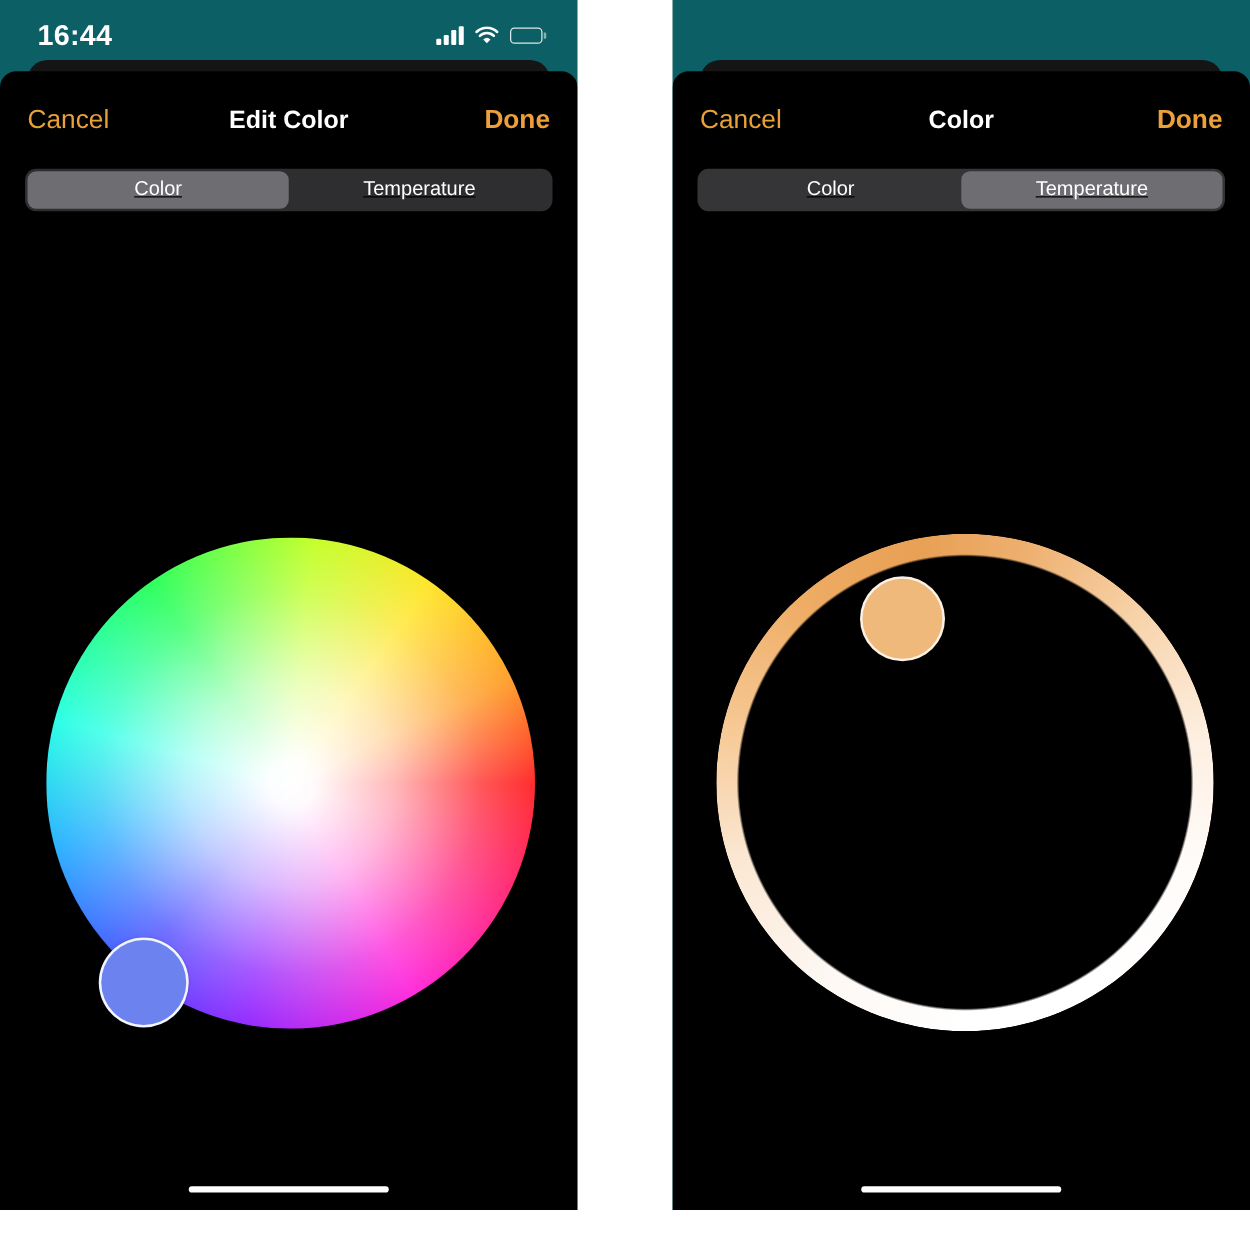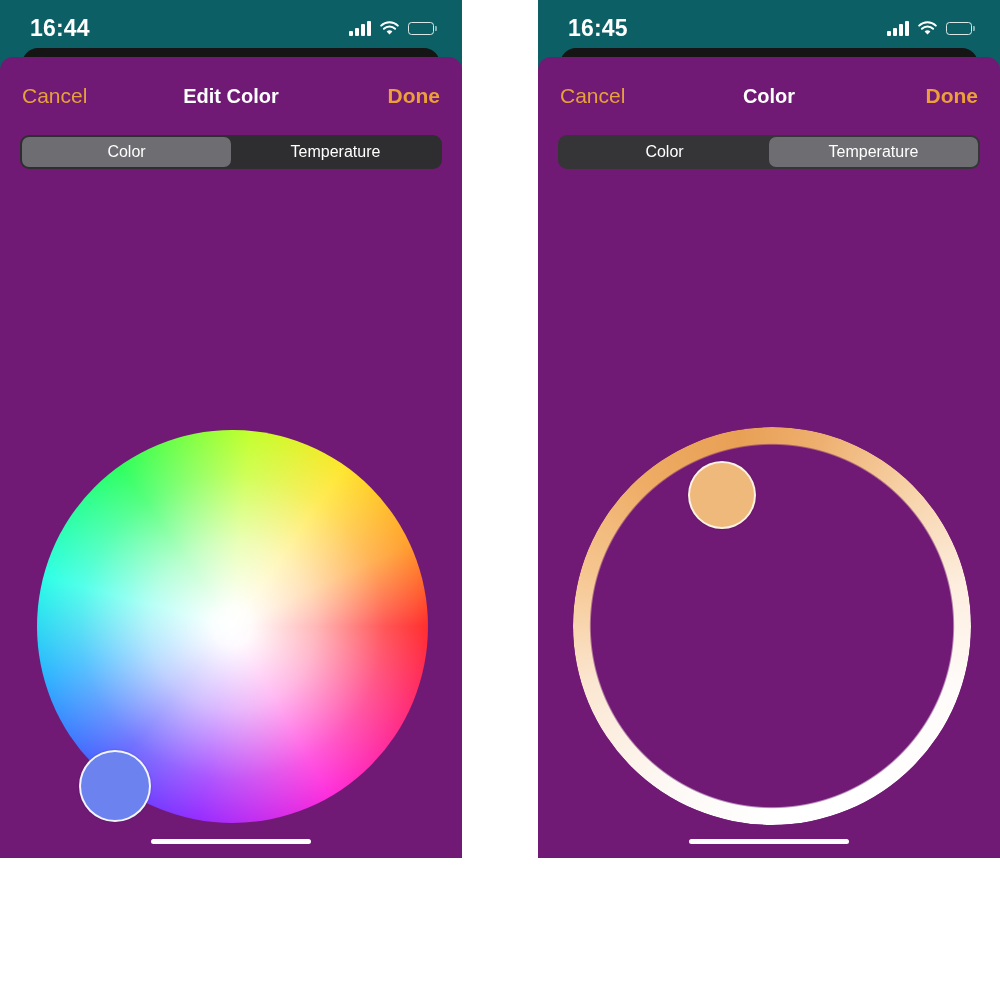--- a/index.html
+++ b/index.html
@@ -14,7 +14,7 @@
   .screens { position:absolute; inset:0; display:flex; }
   .phone {
     position:relative;
-    height:858px;
+    height:968px;
     overflow:hidden;
     background:#0c6065;
   }

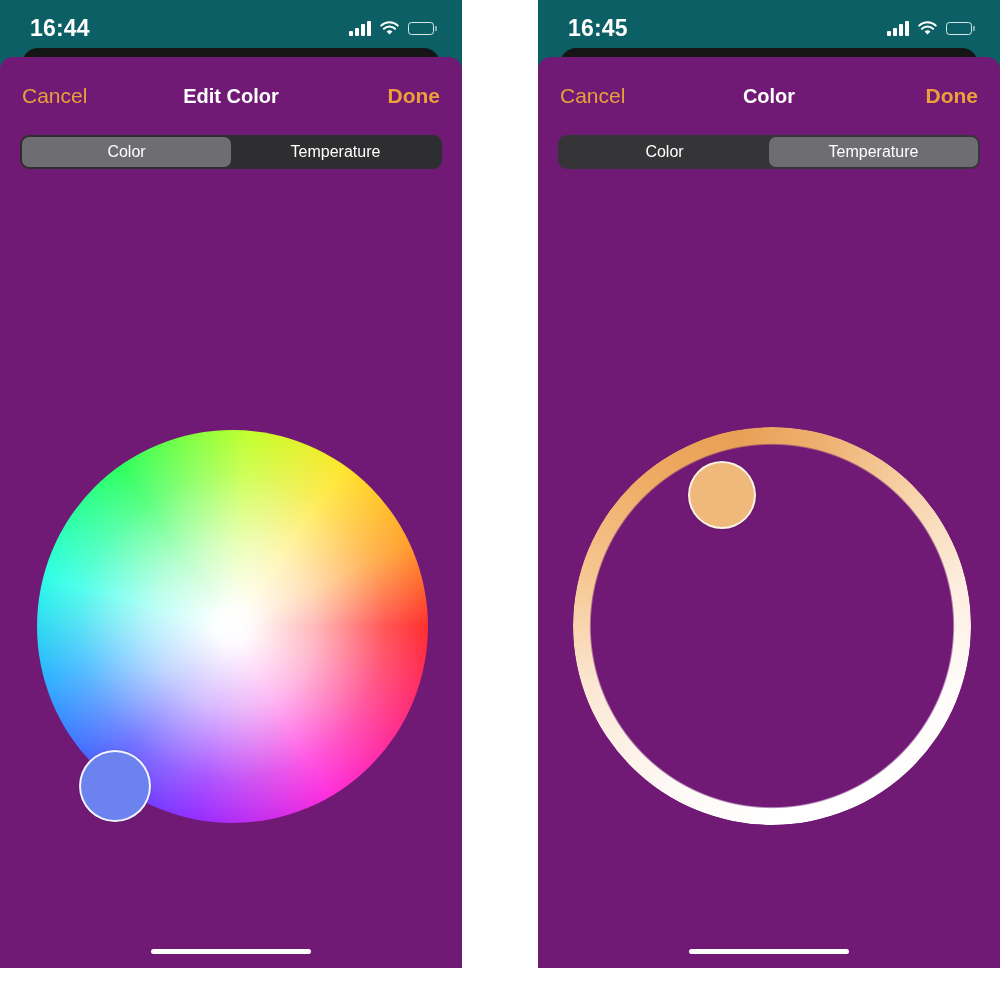--- a/index.html
+++ b/index.html
@@ -227,27 +227,6 @@
 
   <div class="phone phone-right">
 
-    <div class="statusbar">
-      <div class="status-time">16:45</div>
-      <div class="status-icons">
-        <span class="sig">
-            <i></i>
-            <i></i>
-            <i></i>
-            <i></i>
-          </span>
-        <span class="wifi">
-          <svg width="19" height="15" viewBox="0 0 19 15">
-            <path d="M9.5 13.6 6.6 10.5a4.3 4.3 0 0 1 5.8 0Z" fill="#fff"></path>
-            <path d="M3.9 7.7a8 8 0 0 1 11.2 0" stroke="#fff" stroke-width="2" fill="none" stroke-linecap="round"></path>
-            <path d="M1.2 4.6a12 12 0 0 1 16.6 0" stroke="#fff" stroke-width="2" fill="none" stroke-linecap="round"></path>
-          </svg>
-        </span>
-        <span class="batt">
-          <span class="batt-fill"></span>
-        </span>
-      </div>
-    </div>
 
     <div class="bg-card"></div>
 

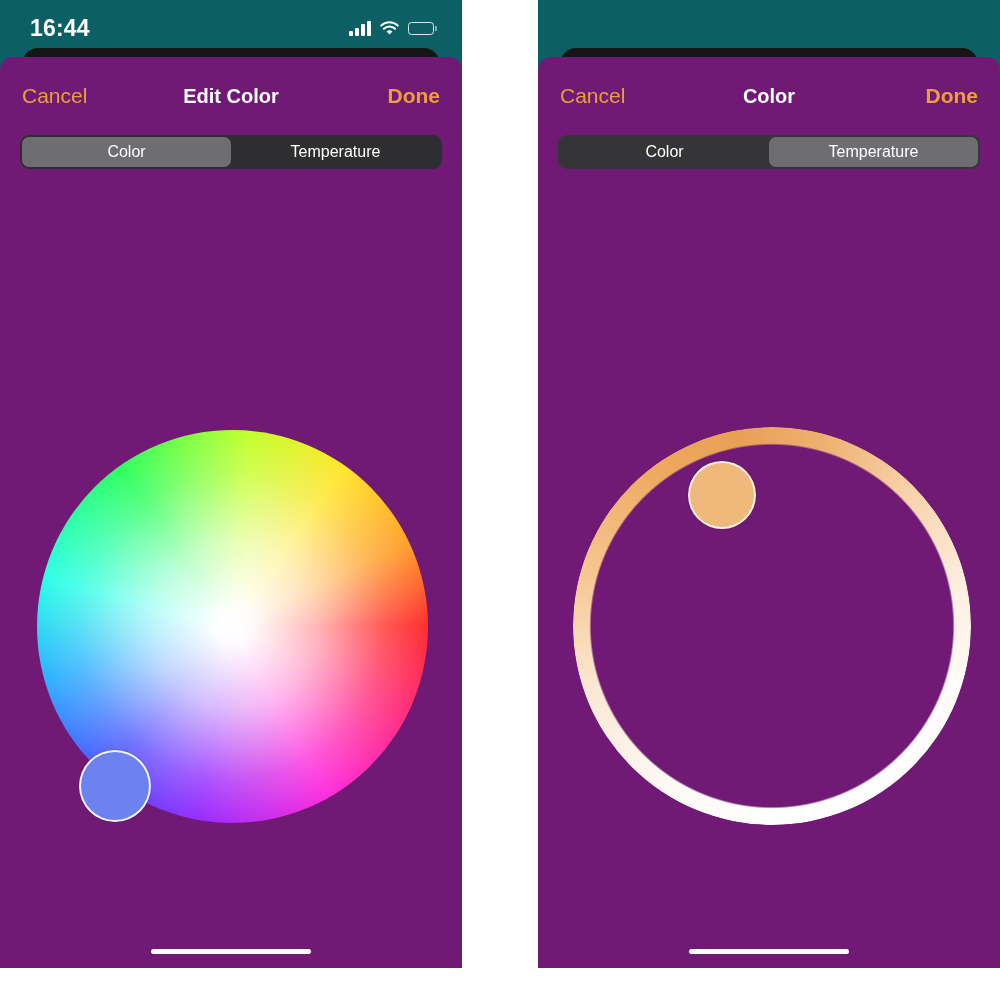--- a/index.html
+++ b/index.html
@@ -57,8 +57,8 @@
   
   .sheet {
     position:absolute; left:0; right:0; top:57px; bottom:0;
-    background:#701a75; border-radius:13px 13px 0 0; z-index:2;
-    display:flex; flex-direction:column;
+    background:#000000; border-radius:13px 13px 0 0; z-index:2;
+    display:flex; flex-direction:column;text-decoration:underline;
   }
 
   .navbar {

